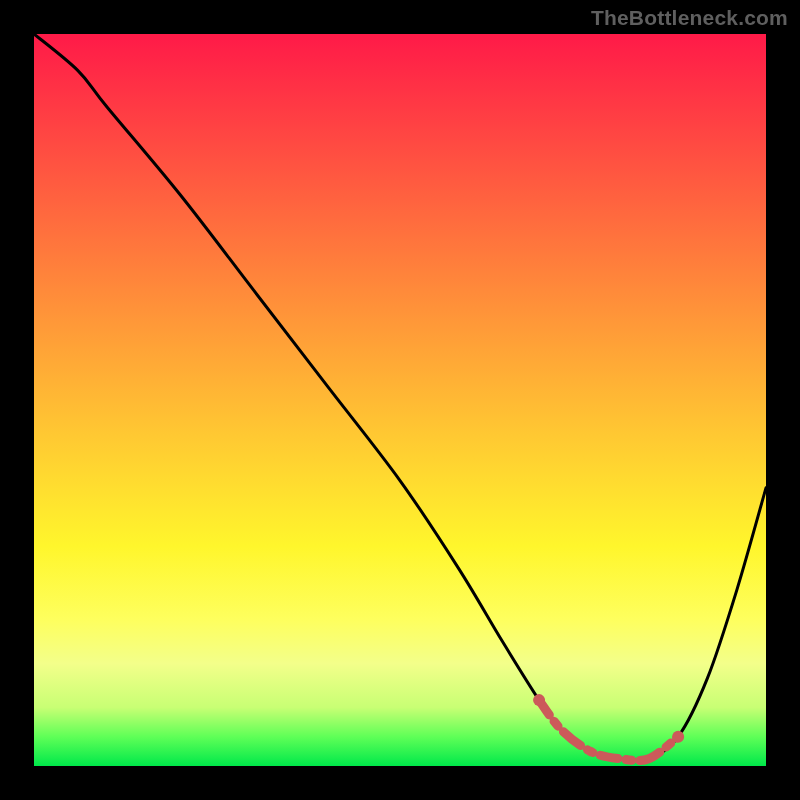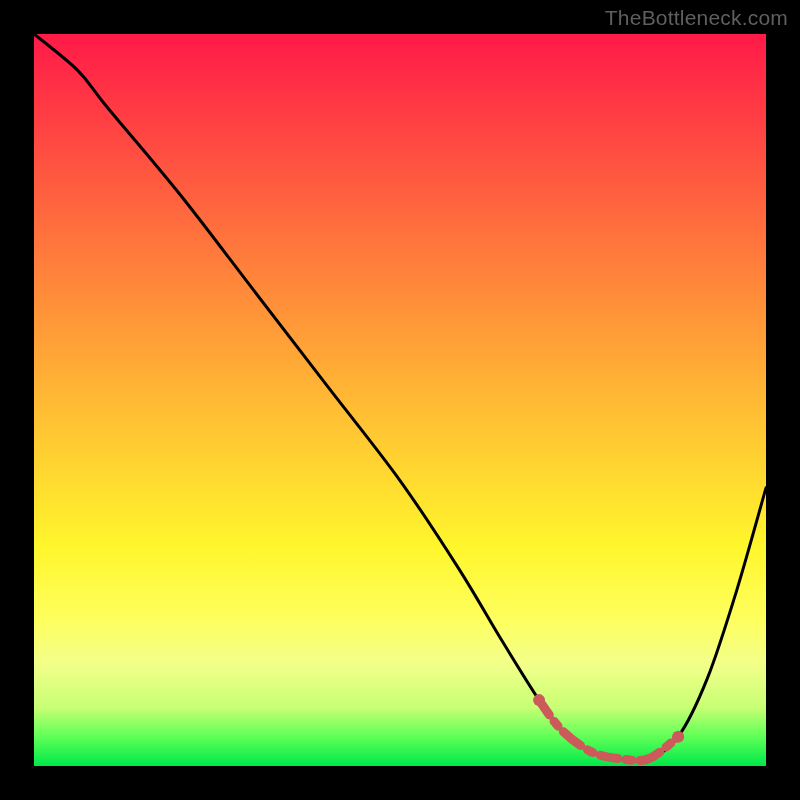--- a/index.html
+++ b/index.html
@@ -23,7 +23,7 @@
     right: 12px;
     color: #5f5f5f;
     font-size: 21px;
-    font-weight: 400;
+    font-weight: 700;
     letter-spacing: 0.2px;
     z-index: 4;
   }

